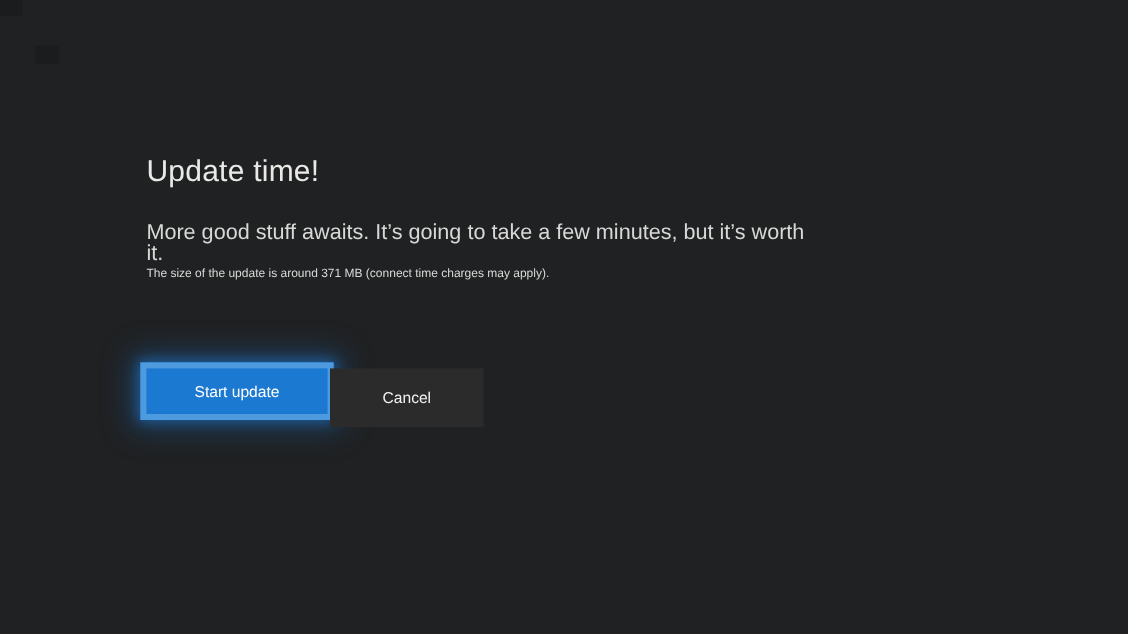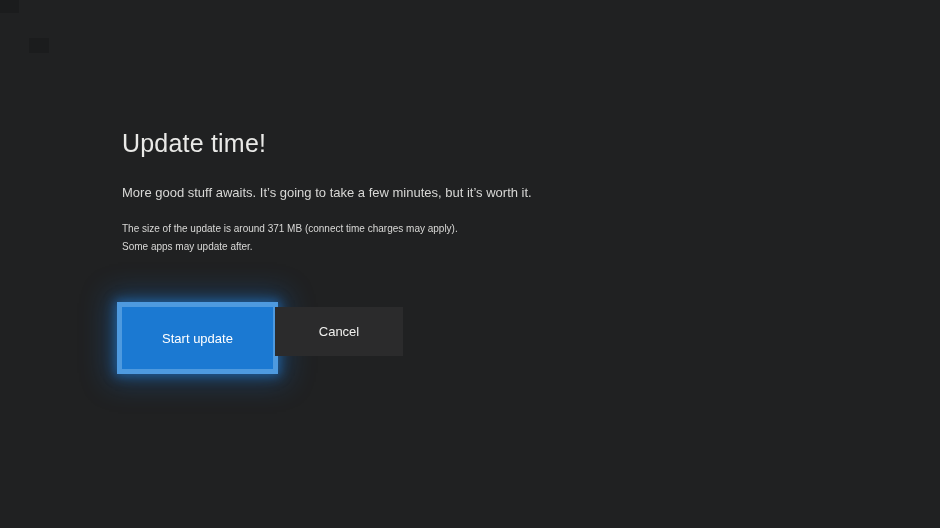--- a/index.html
+++ b/index.html
@@ -38,7 +38,7 @@
     left: 122px;
     top: 184px;
     width: 560px;
-    font-size: 13px;
+    font-size: 18px;
     line-height: 18px;
     color: #d8d8d6;
   }

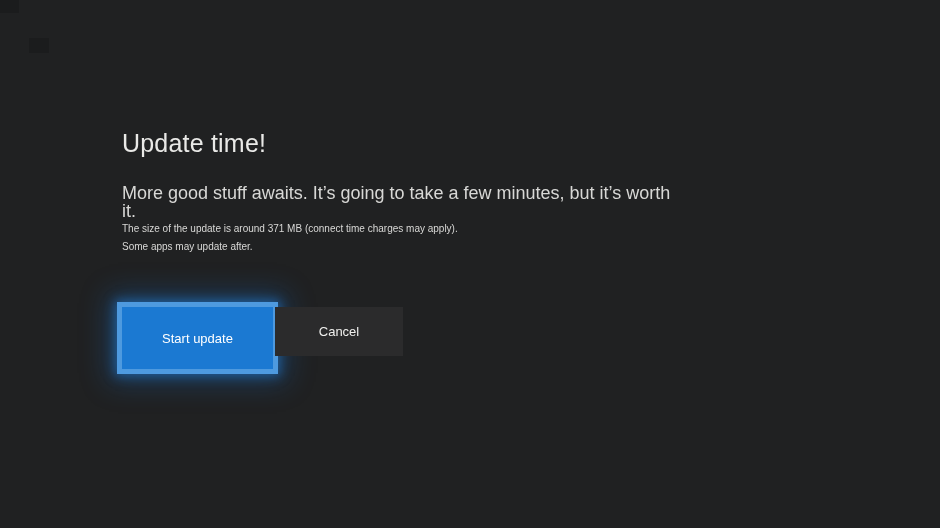--- a/index.html
+++ b/index.html
@@ -98,7 +98,6 @@
 
   <div class="details">
     <span>The size of the update is around 371 MB (connect time charges may apply).</span><br>
-    <span>Some apps may update after.</span>
   </div>
 
   <button class="btn btn-primary-focused">Start update</button>

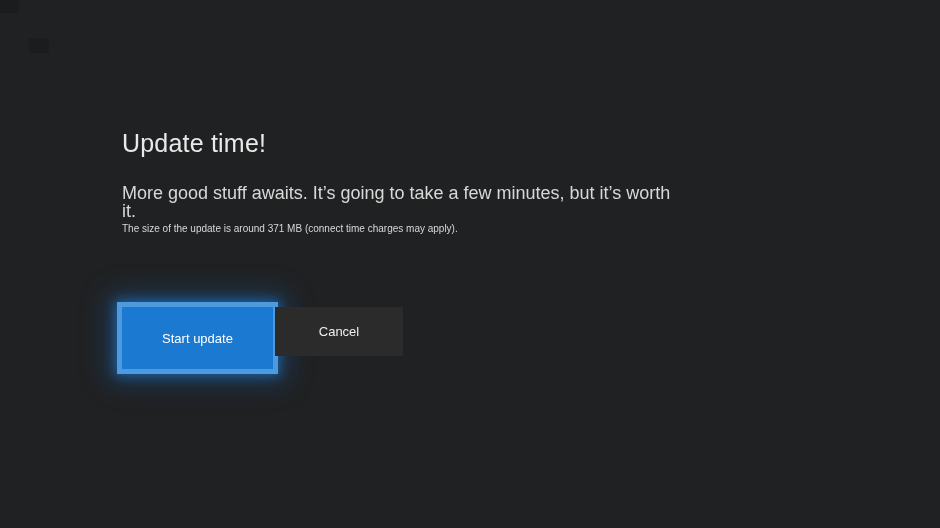--- a/index.html
+++ b/index.html
@@ -67,7 +67,7 @@
     left: 117px;
     top: 302px;
     width: 161px;
-    height: 72px;
+    height: 48px;
     background: #1b79d2;
     border: 5px solid #4e9adf;
     color: #ffffff;

